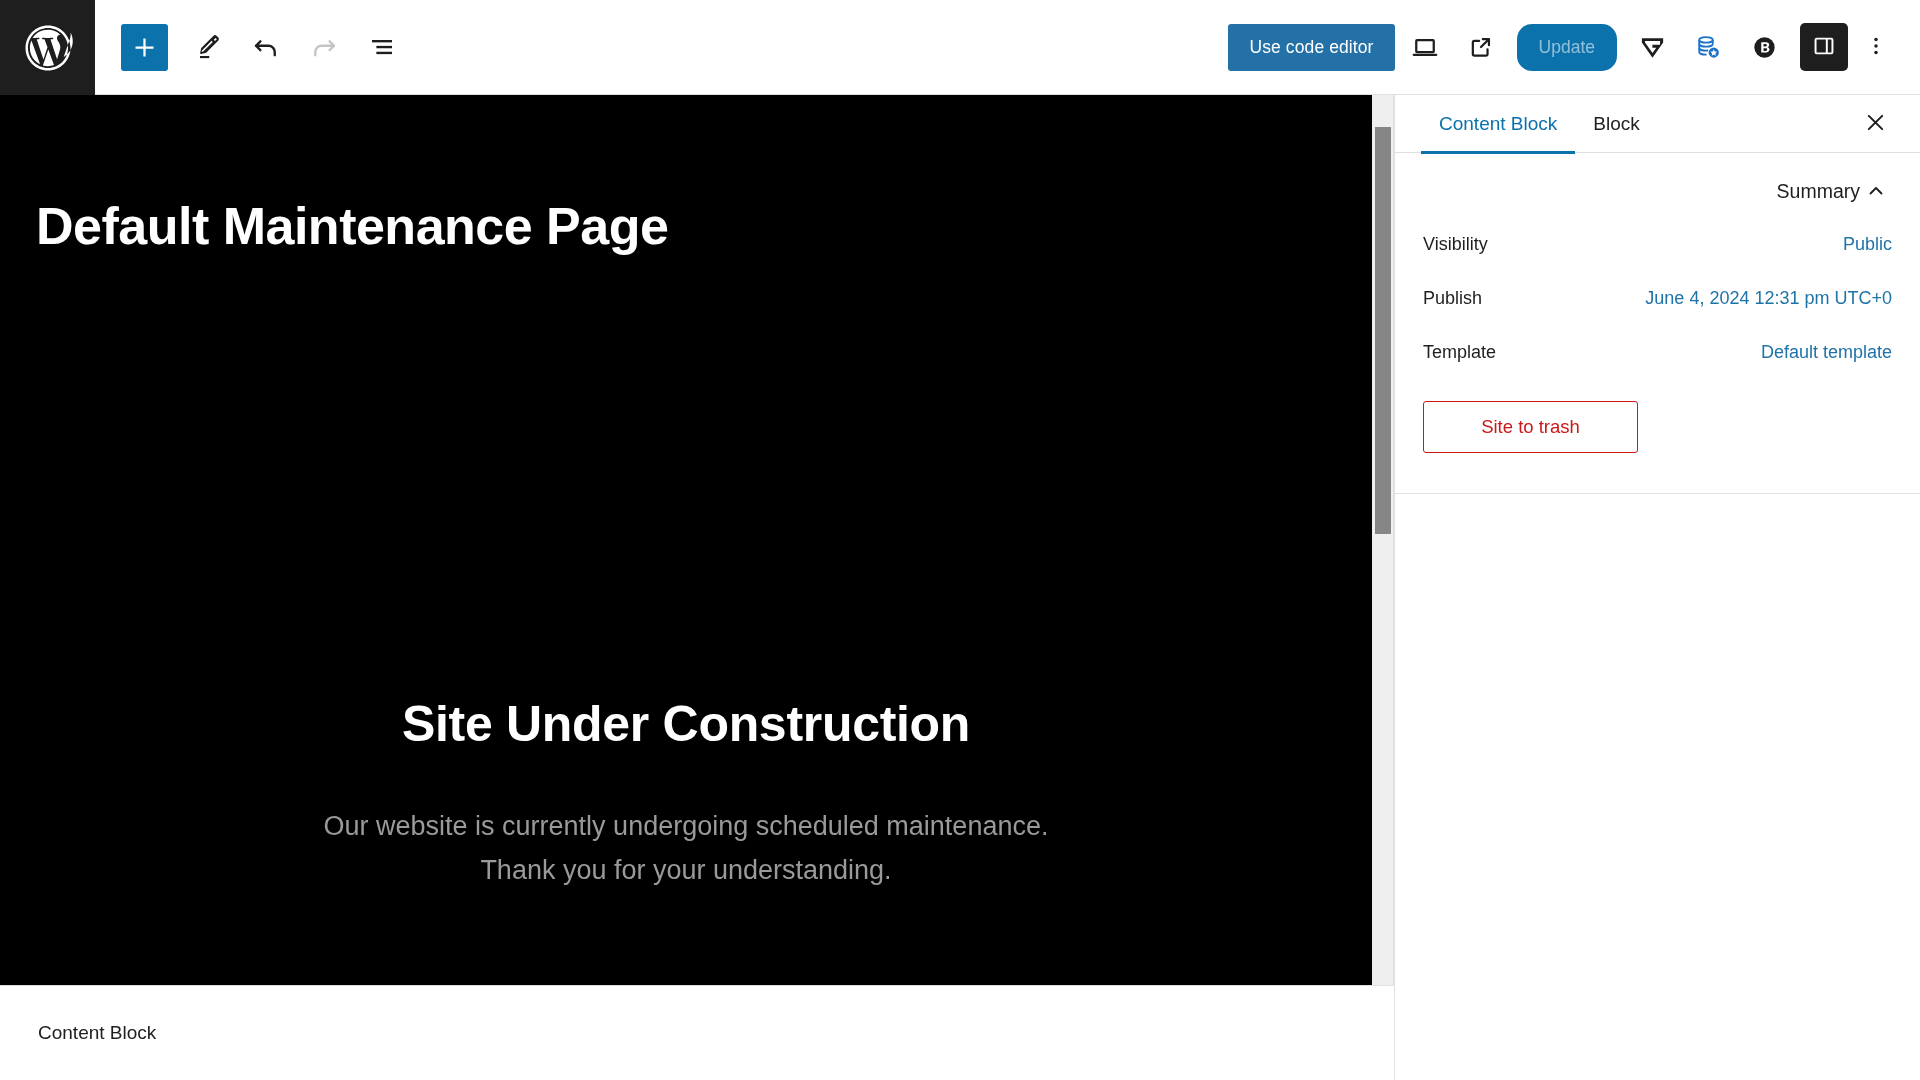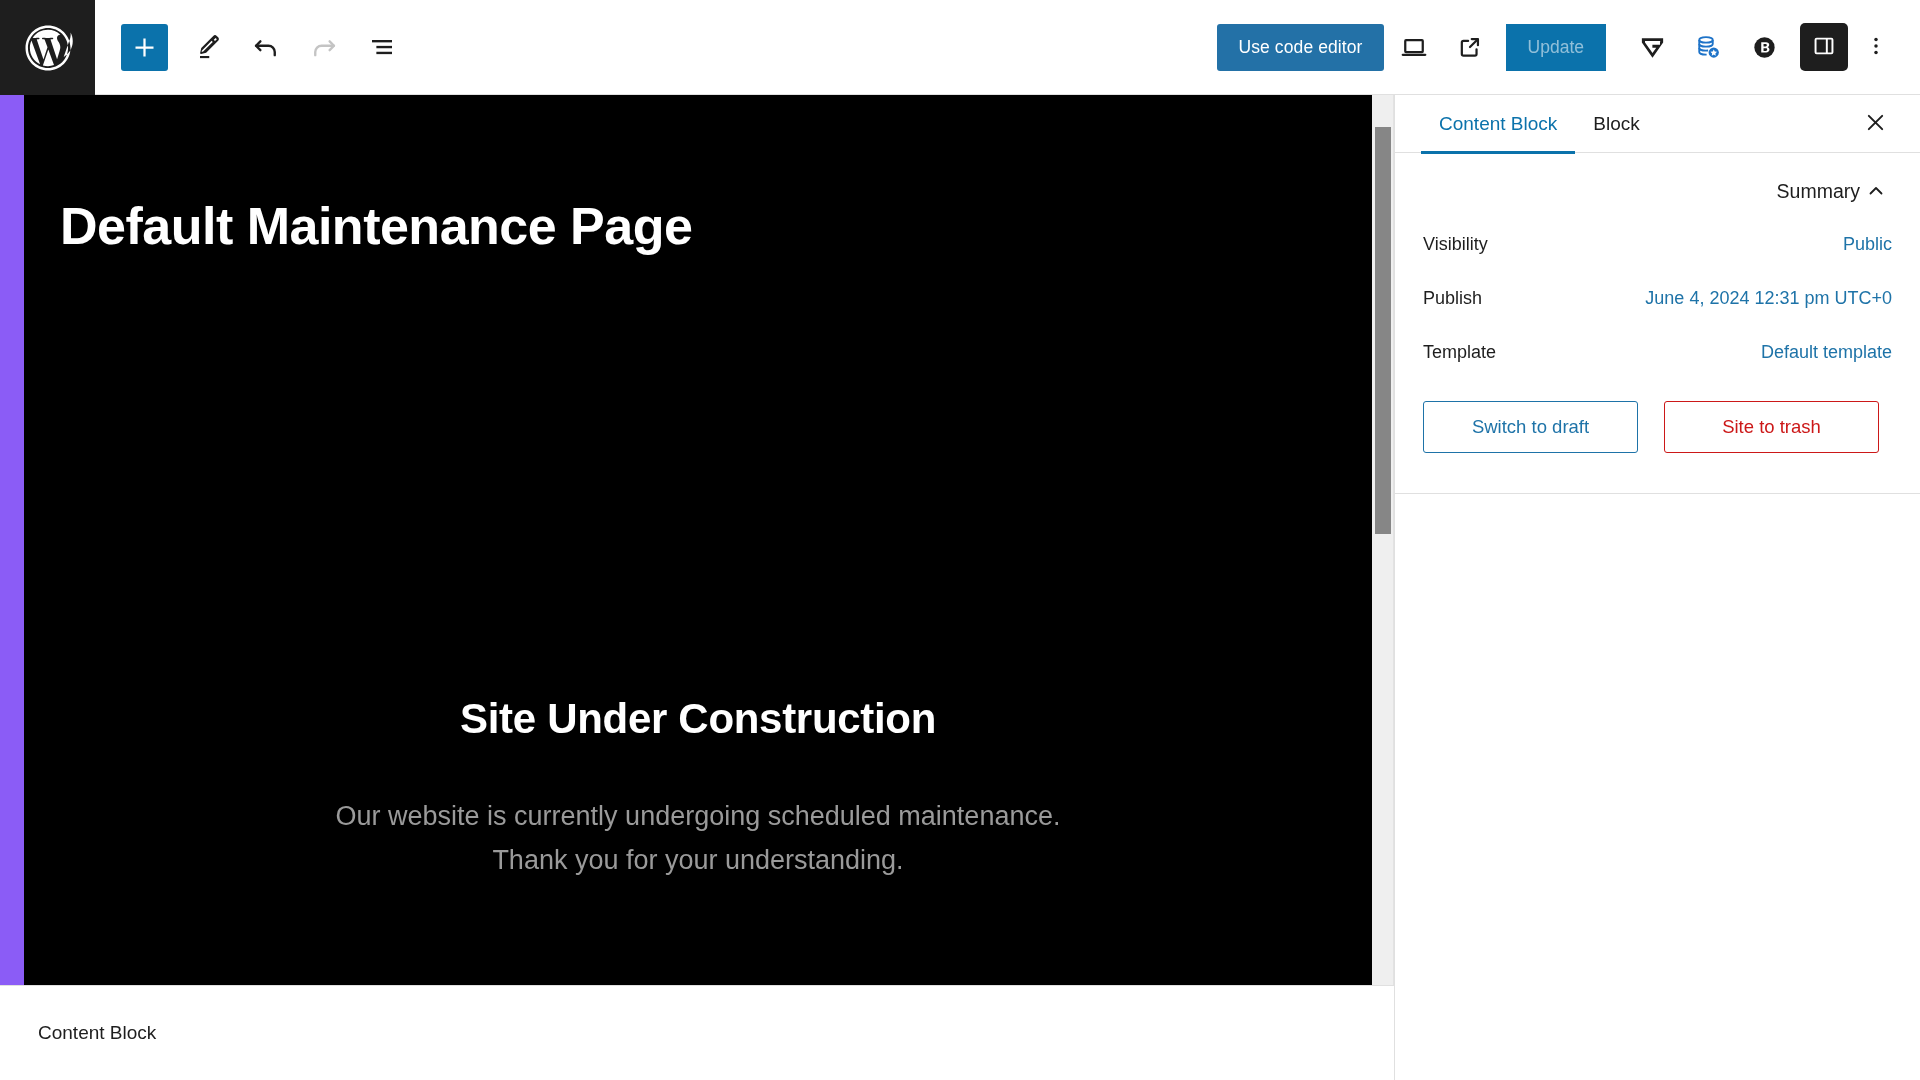--- a/index.html
+++ b/index.html
@@ -103,14 +103,14 @@
     background: #0b72ab;
     color: rgba(255,255,255,0.55);
     border: none;
-    border-radius: 0;
+    border-radius: 15px;
     font-size: 17.5px;
     font-family: "Liberation Sans", sans-serif;
     padding: 0 22px;
     cursor: pointer;
     white-space: nowrap;
     margin-left: 6px;
-    margin-right: 16px;
+    margin-right: 5px;
   }
 
   .icon-btn {

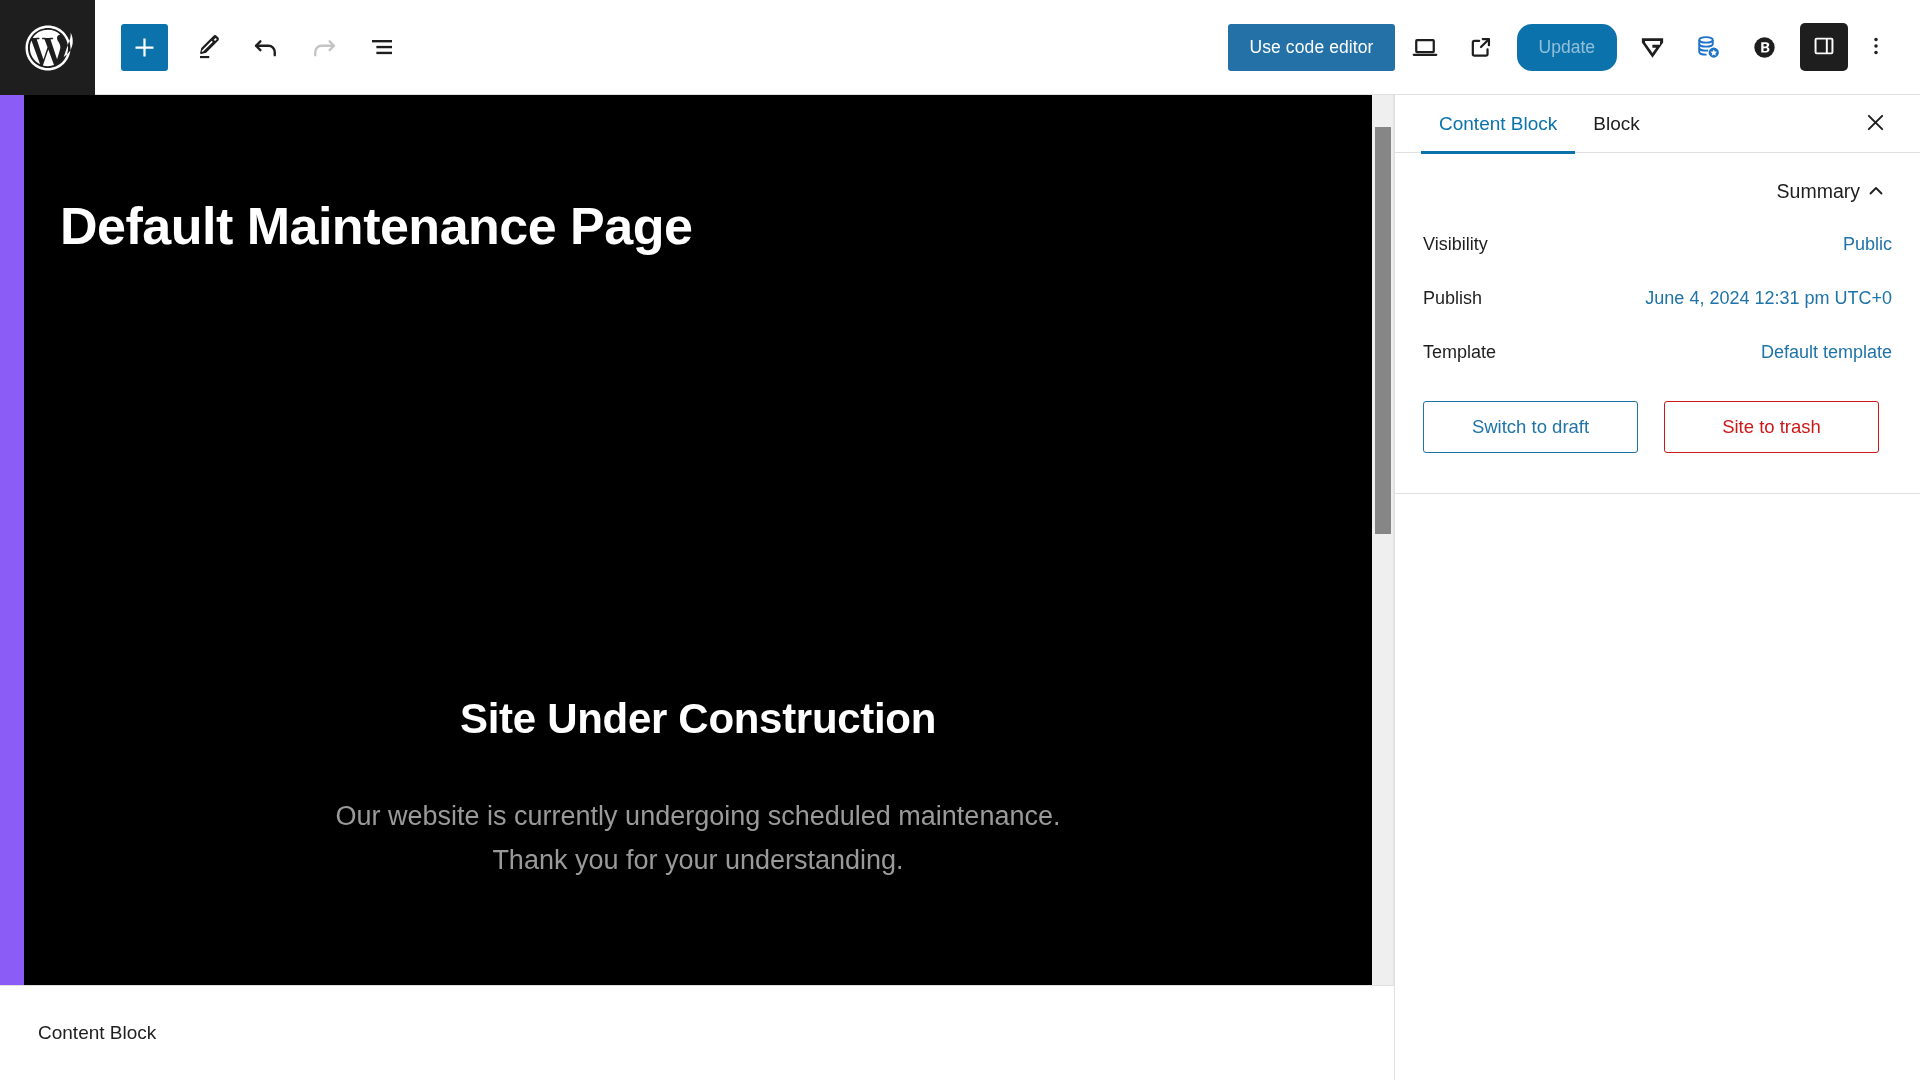--- a/index.html
+++ b/index.html
@@ -167,9 +167,8 @@
     position: relative;
     flex: 1 1 auto;
     min-width: 0;
-    background: #8b5cf6;
-    display: flex;
-    padding-left: 24px;
+    background: #0c4a6e;
+    display: flex;
   }
 
   .canvas {

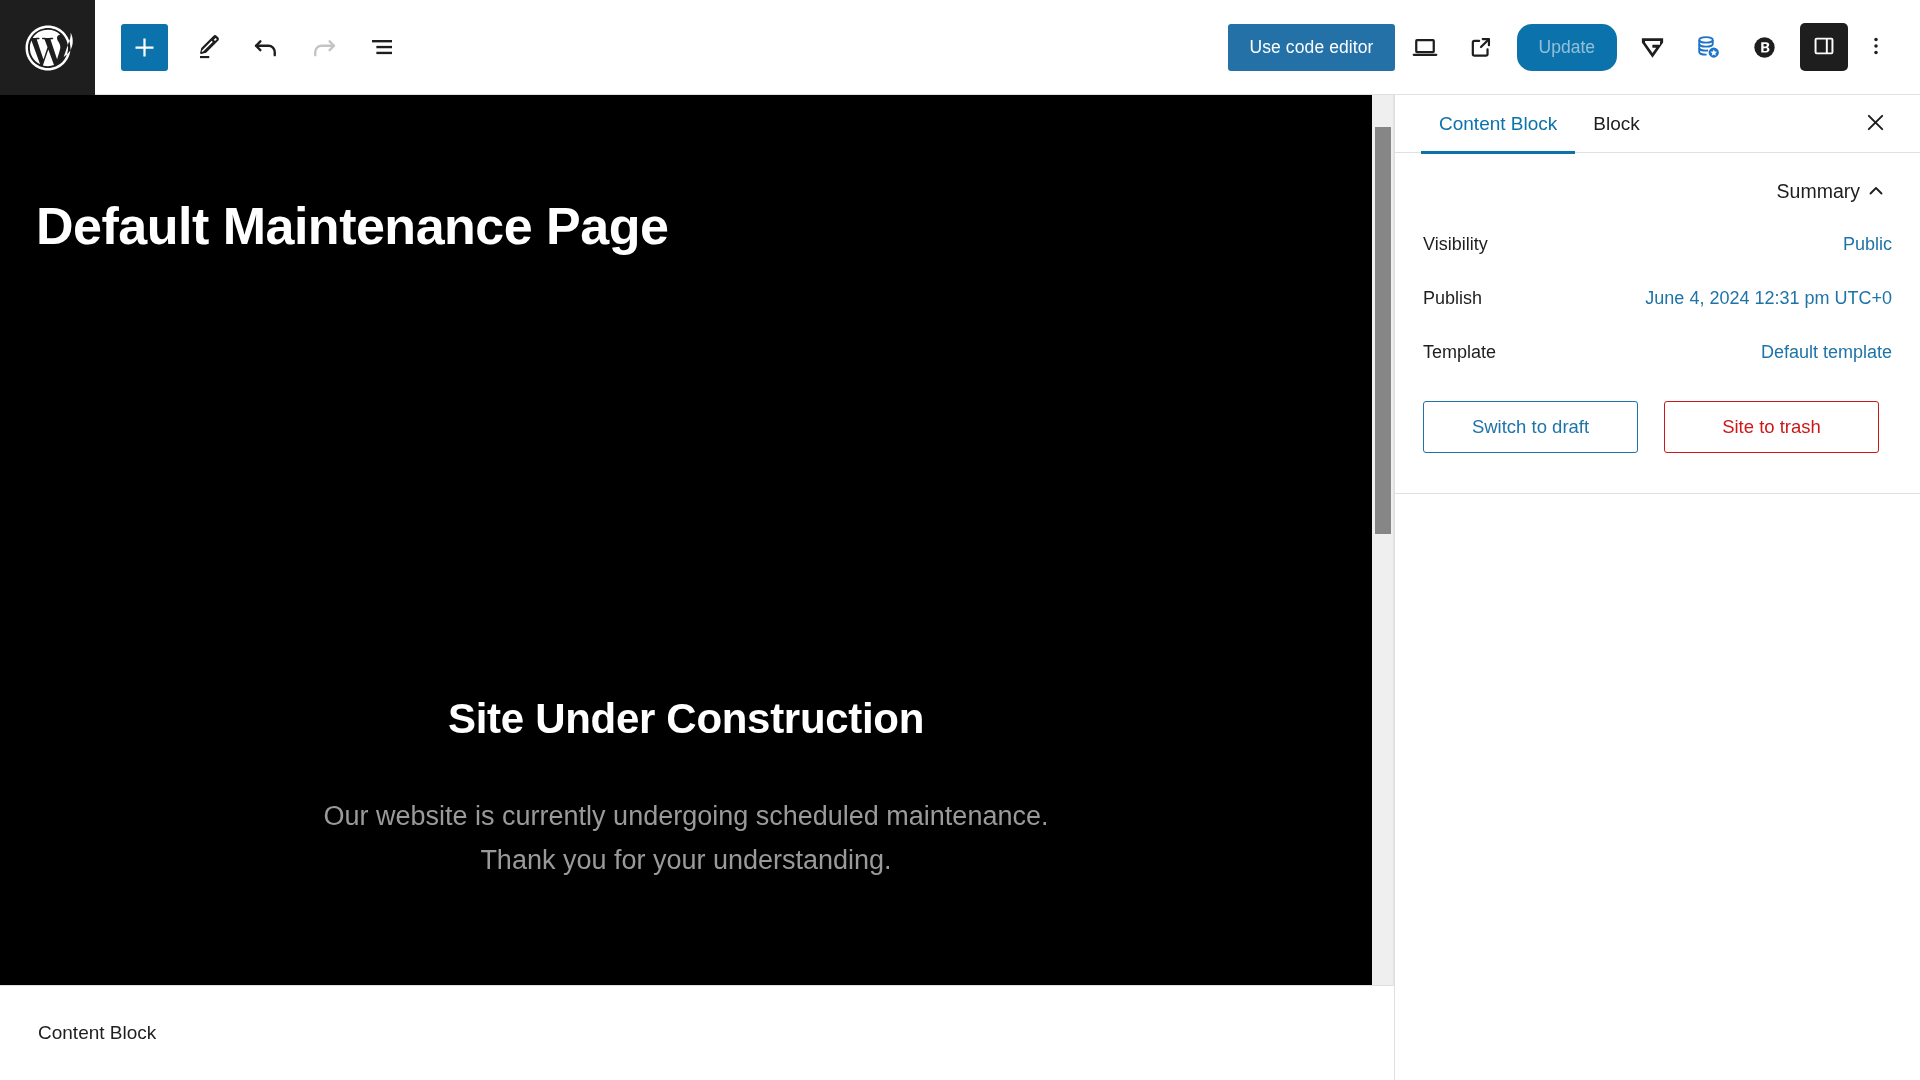--- a/index.html
+++ b/index.html
@@ -597,7 +597,6 @@
         </div>
 
         <div class="summary-actions">
-          <button class="btn-outline">Switch to draft</button>
           <button class="btn-outline danger">Site to trash</button>
         </div>
       </div>

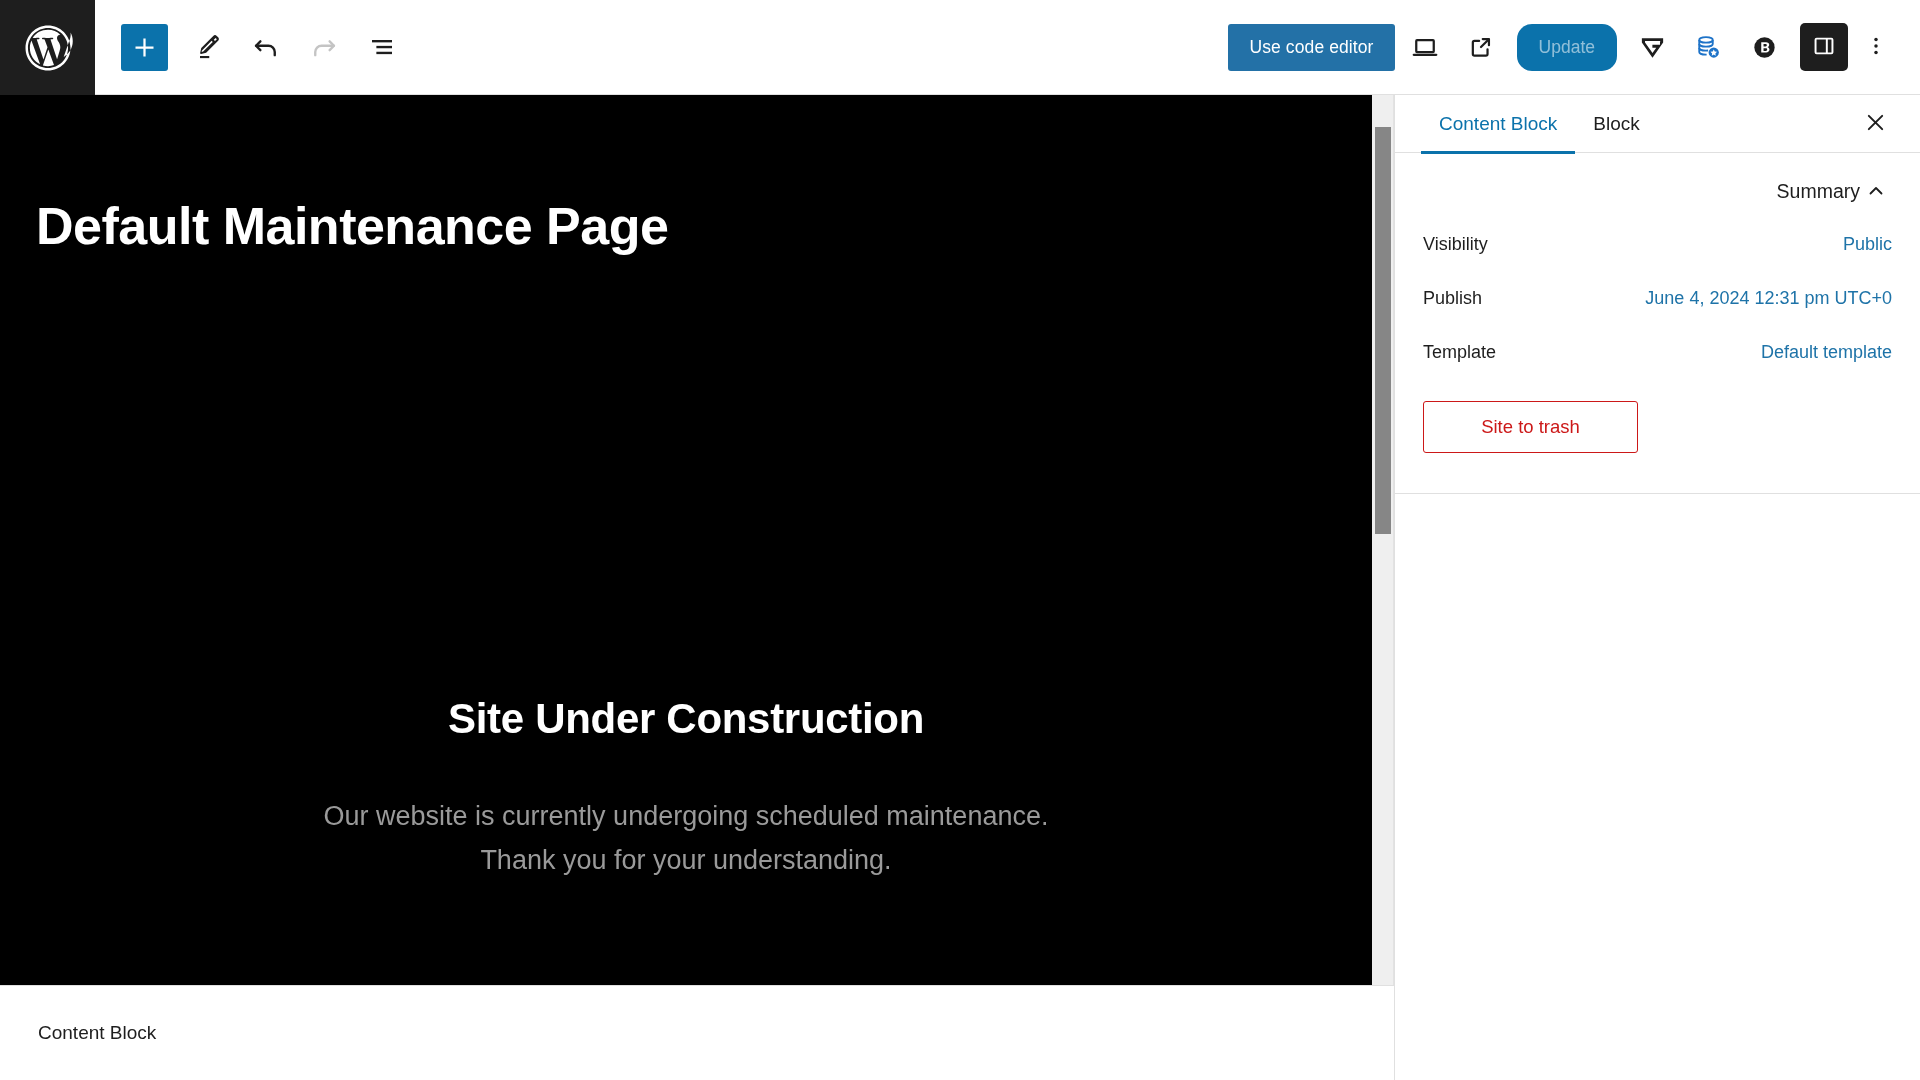--- a/index.html
+++ b/index.html
@@ -202,7 +202,7 @@
 
   .maint-heading {
     color: #ffffff;
-    font-size: 42px;
+    font-size: 50px;
     font-weight: bold;
     letter-spacing: -0.3px;
     font-family: "Liberation Sans", sans-serif;

